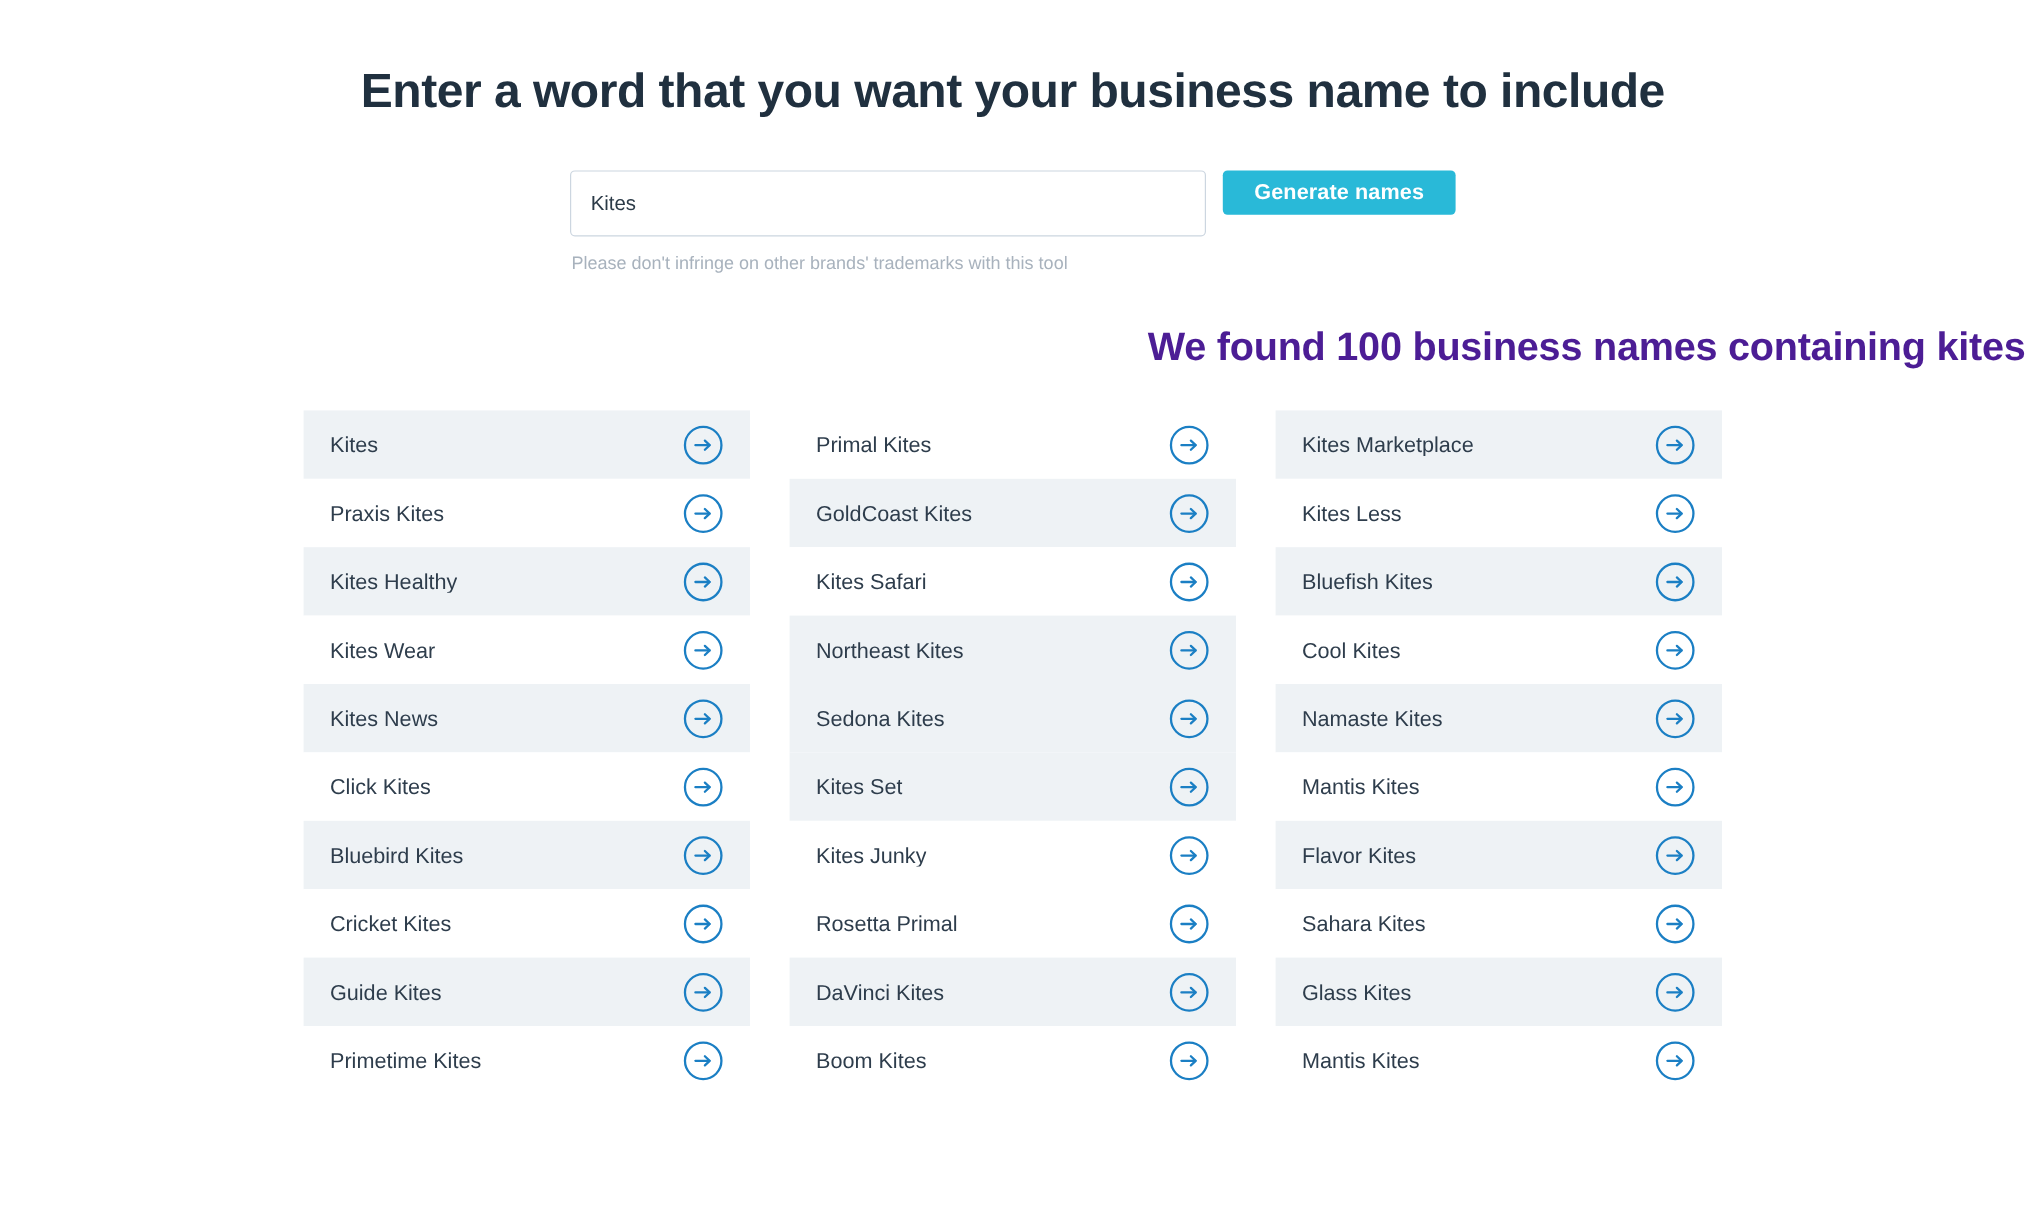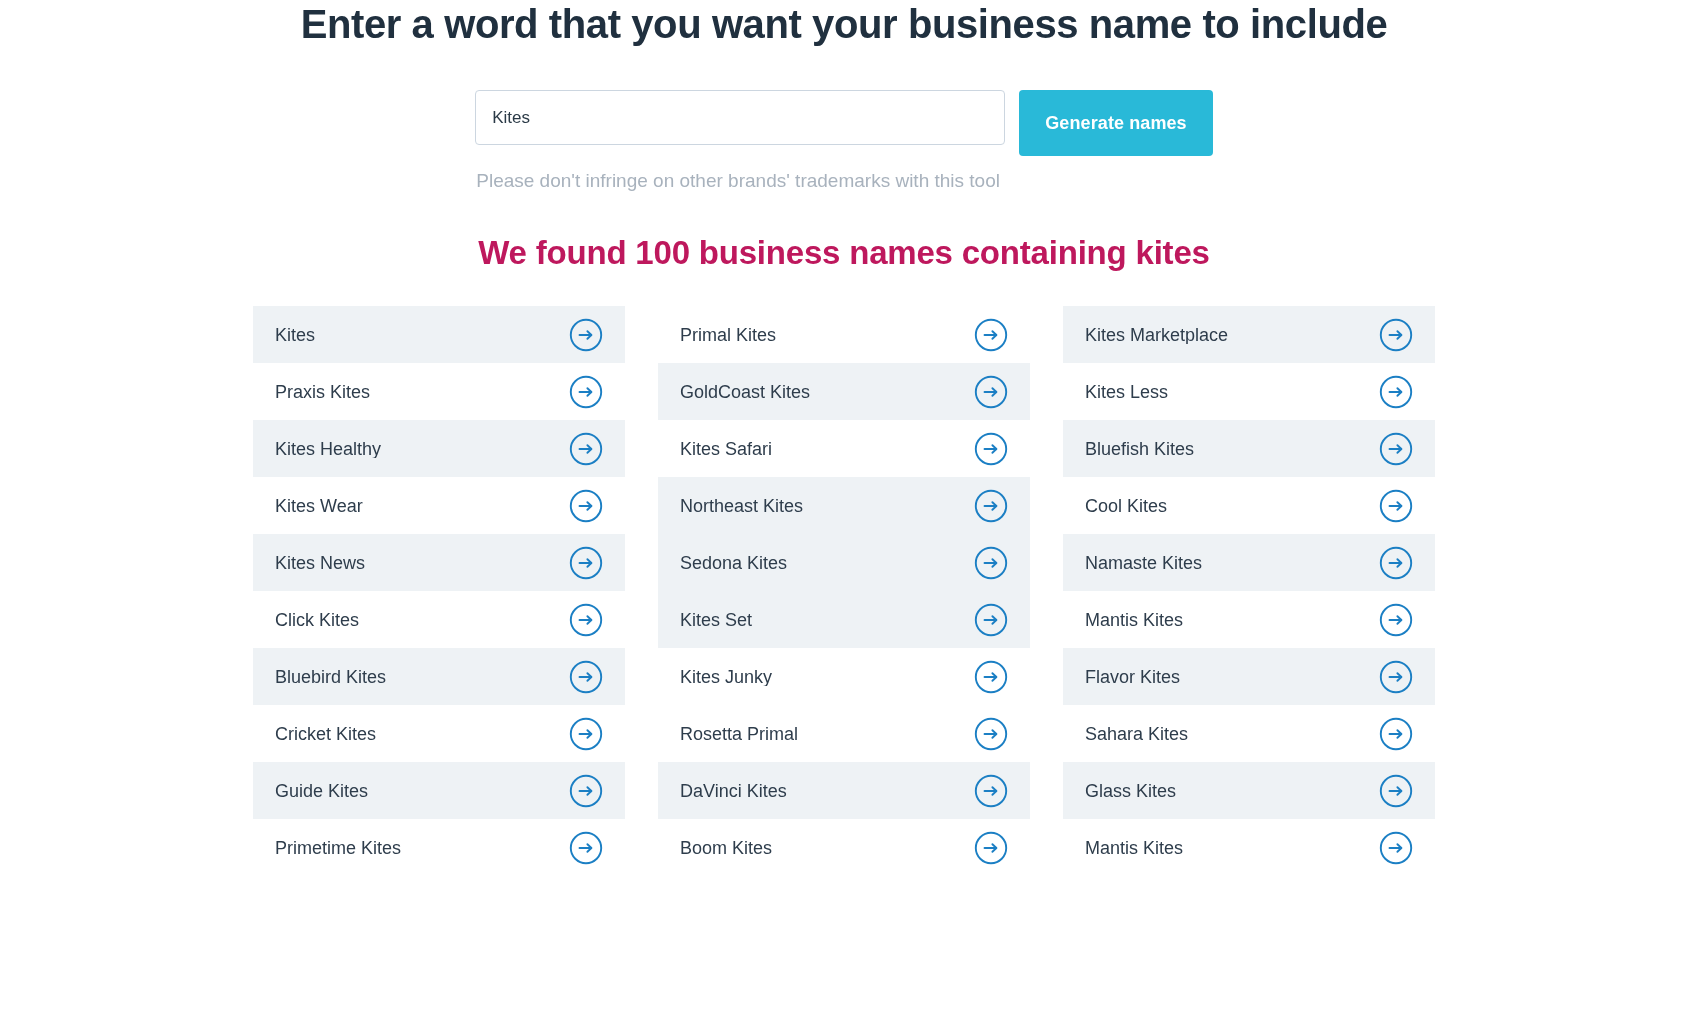--- a/index.html
+++ b/index.html
@@ -24,6 +24,7 @@
   
   .main-heading {
     margin: 0;
+    padding-top: 52px;
     text-align: center;
     font-size: 40px;
     font-weight: 700;

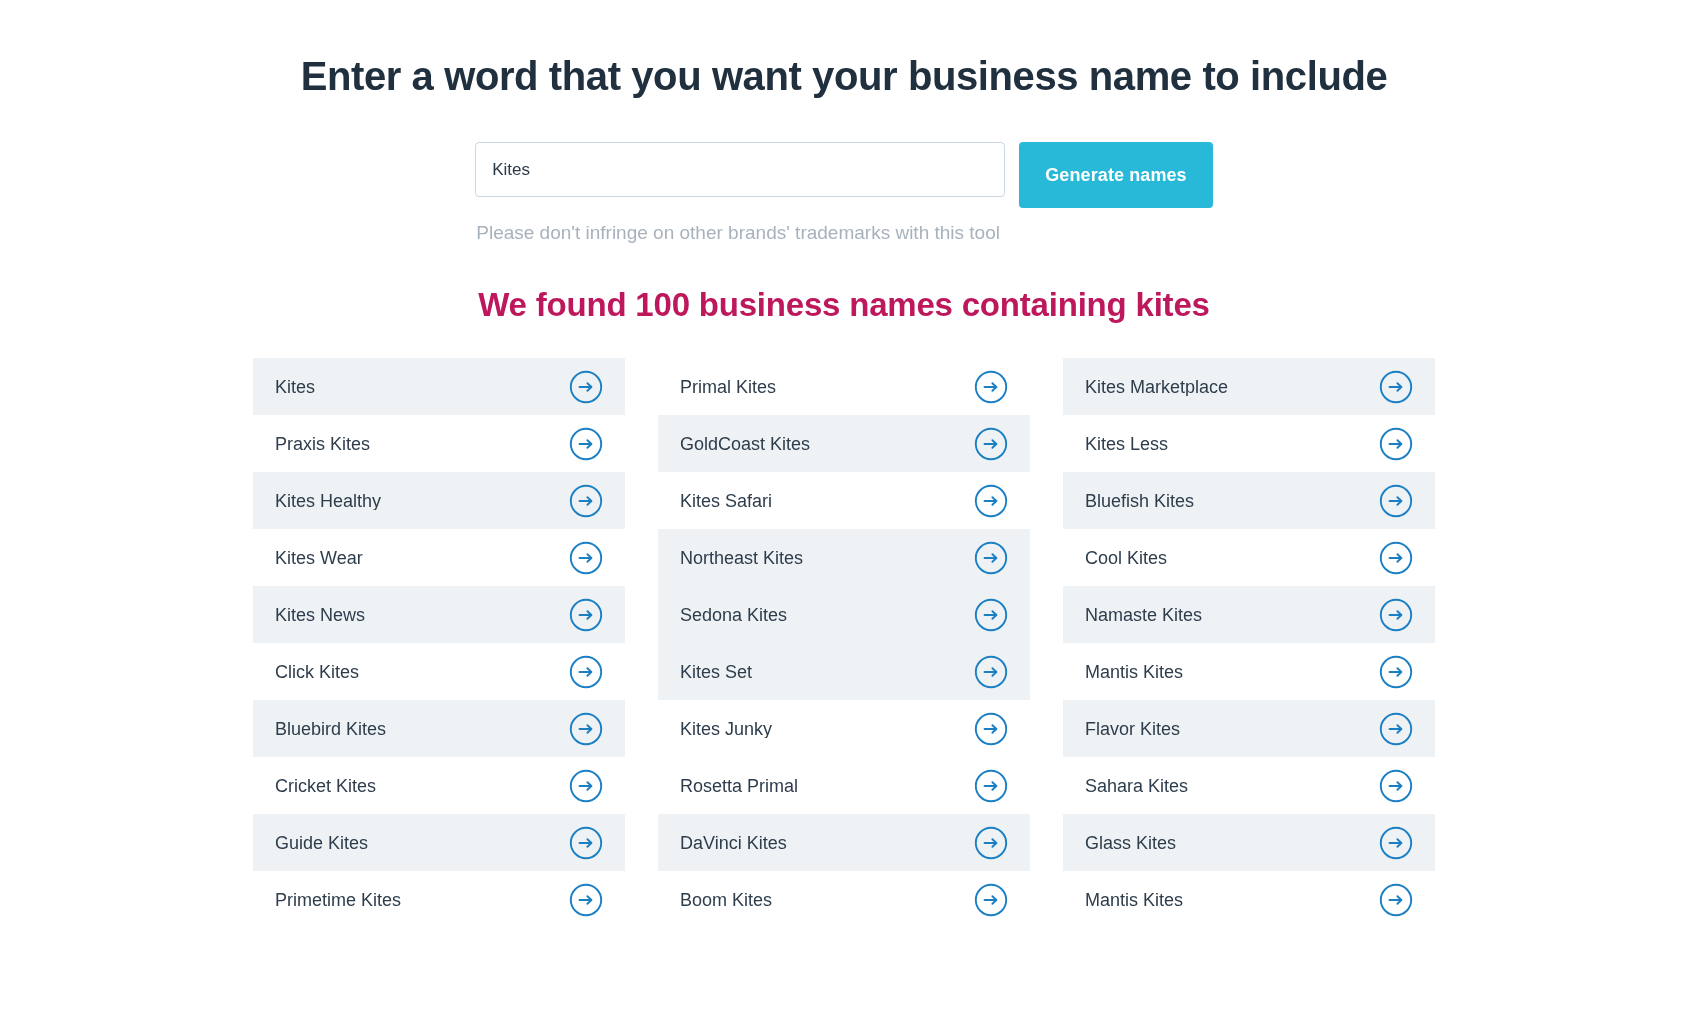--- a/index.html
+++ b/index.html
@@ -64,7 +64,7 @@
   .search-input::placeholder { color: #9aa7b4; }
 
   .generate-btn {
-    height: 66px;
+    height: 37px;
     padding: 0 26px;
     border: none;
     border-radius: 4px;

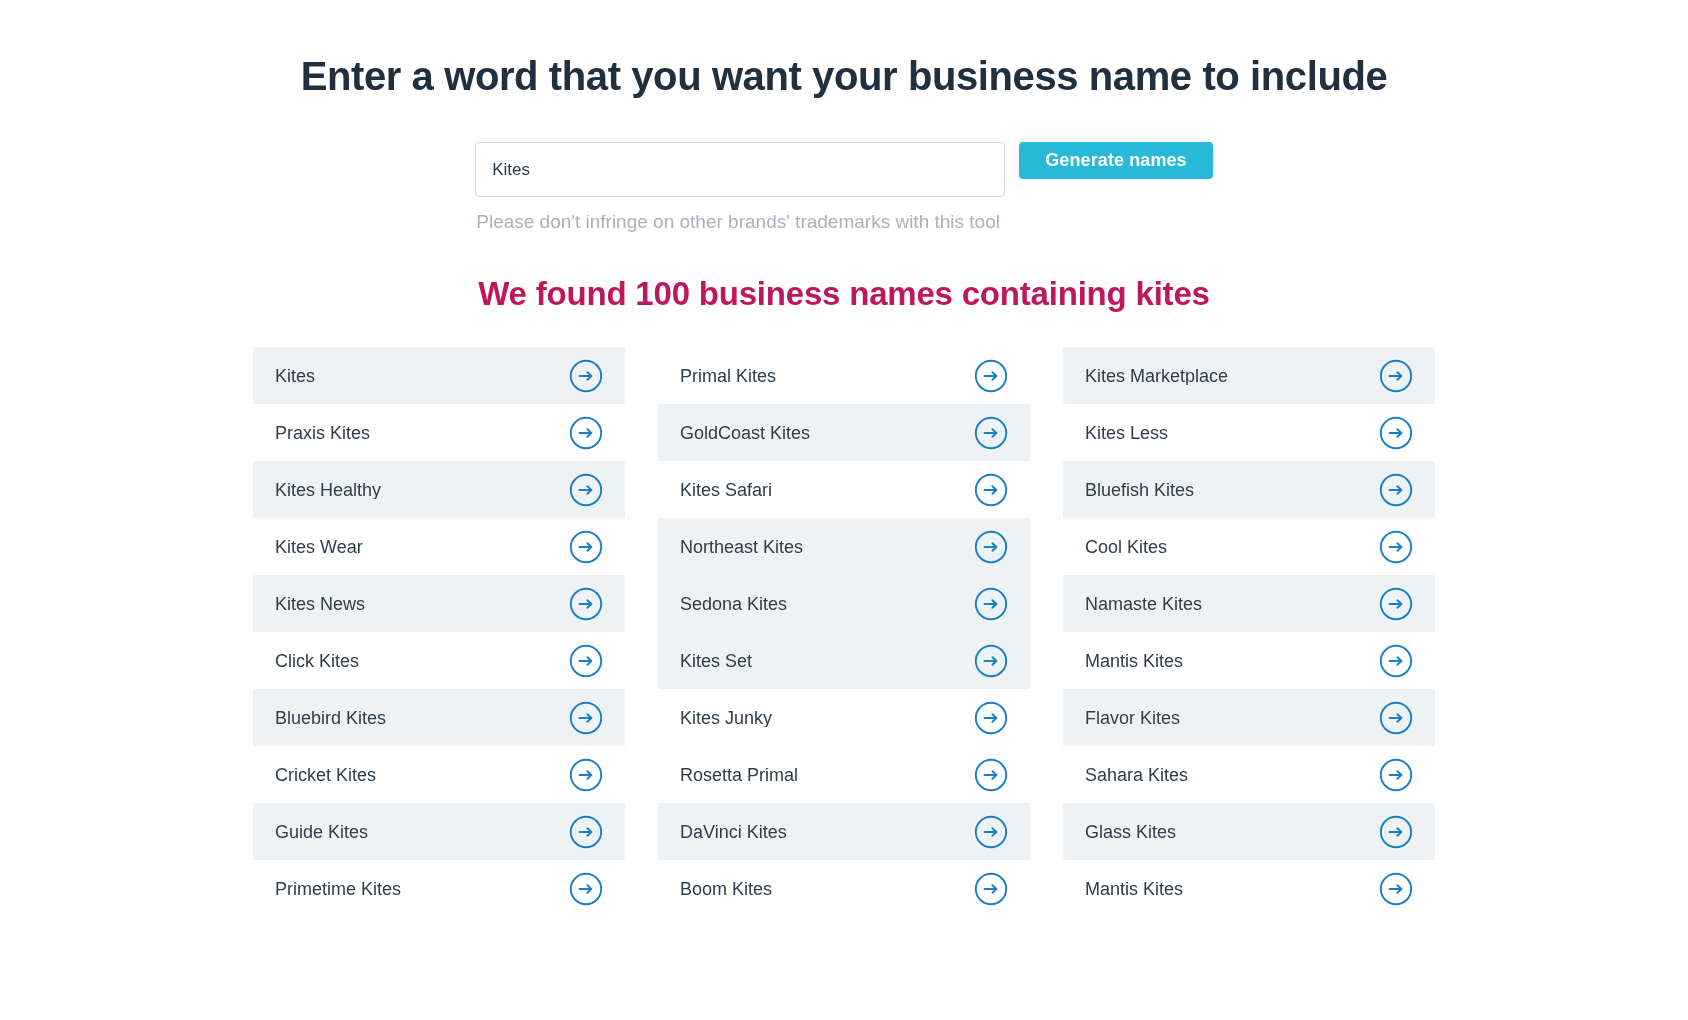--- a/index.html
+++ b/index.html
@@ -80,7 +80,7 @@
 
   .helper-text {
     margin-top: 14px;
-    font-size: 19px;
+    font-size: 15px;
     color: #a8b2bd;
     text-align: left;
     padding-left: 1px;

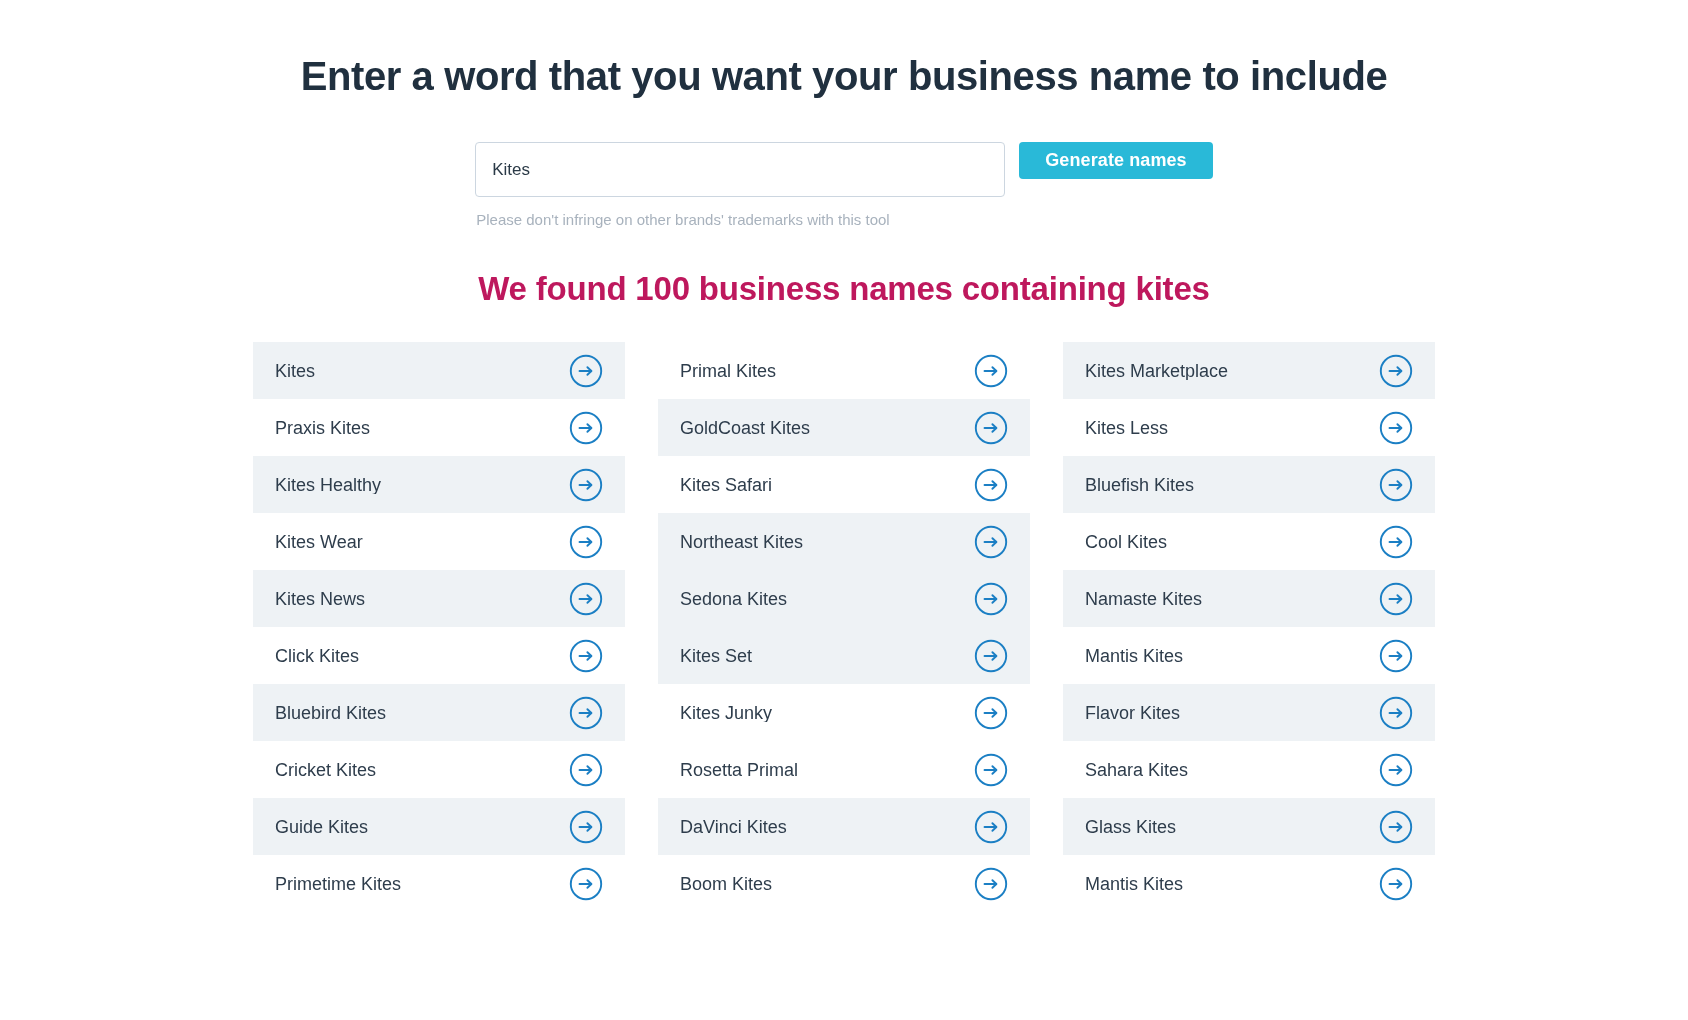--- a/index.html
+++ b/index.html
@@ -90,11 +90,11 @@
   .results-heading {
     margin: 0;
     padding-top: 42px;
-    text-align: center;
+    text-align: right;
     font-size: 33px;
     font-weight: 700;
     letter-spacing: -0.2px;
-    color: #be185d;
+    color: #4c1d95;
   }
 
   

